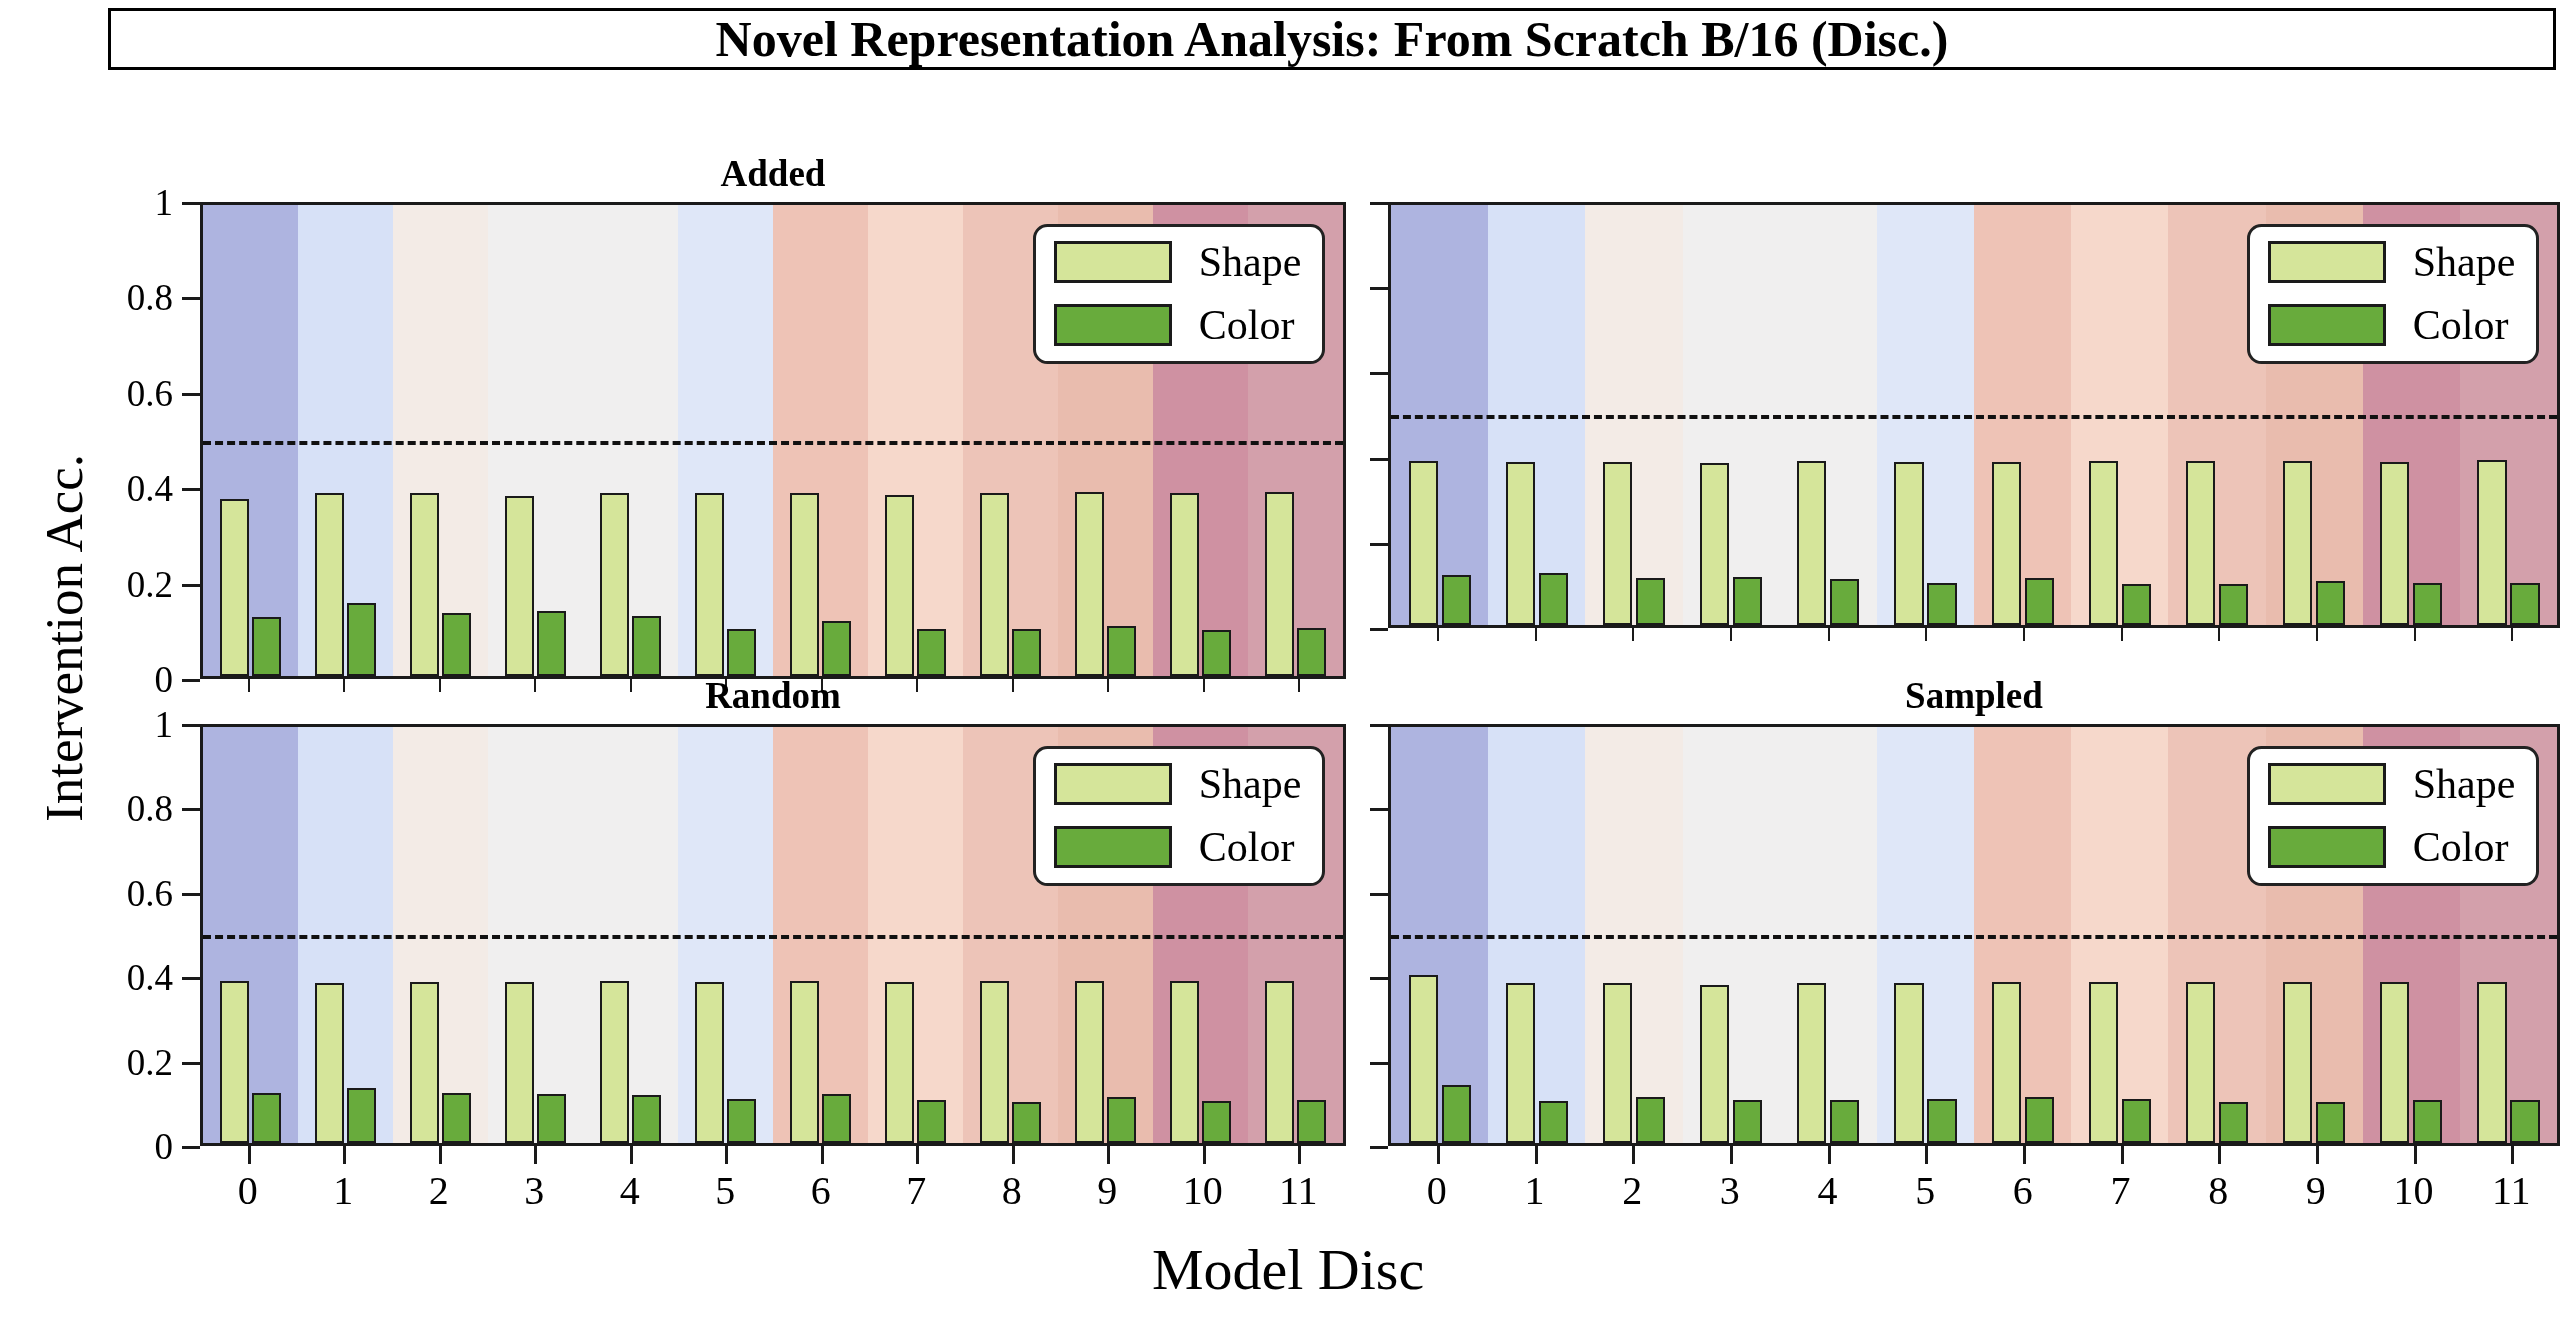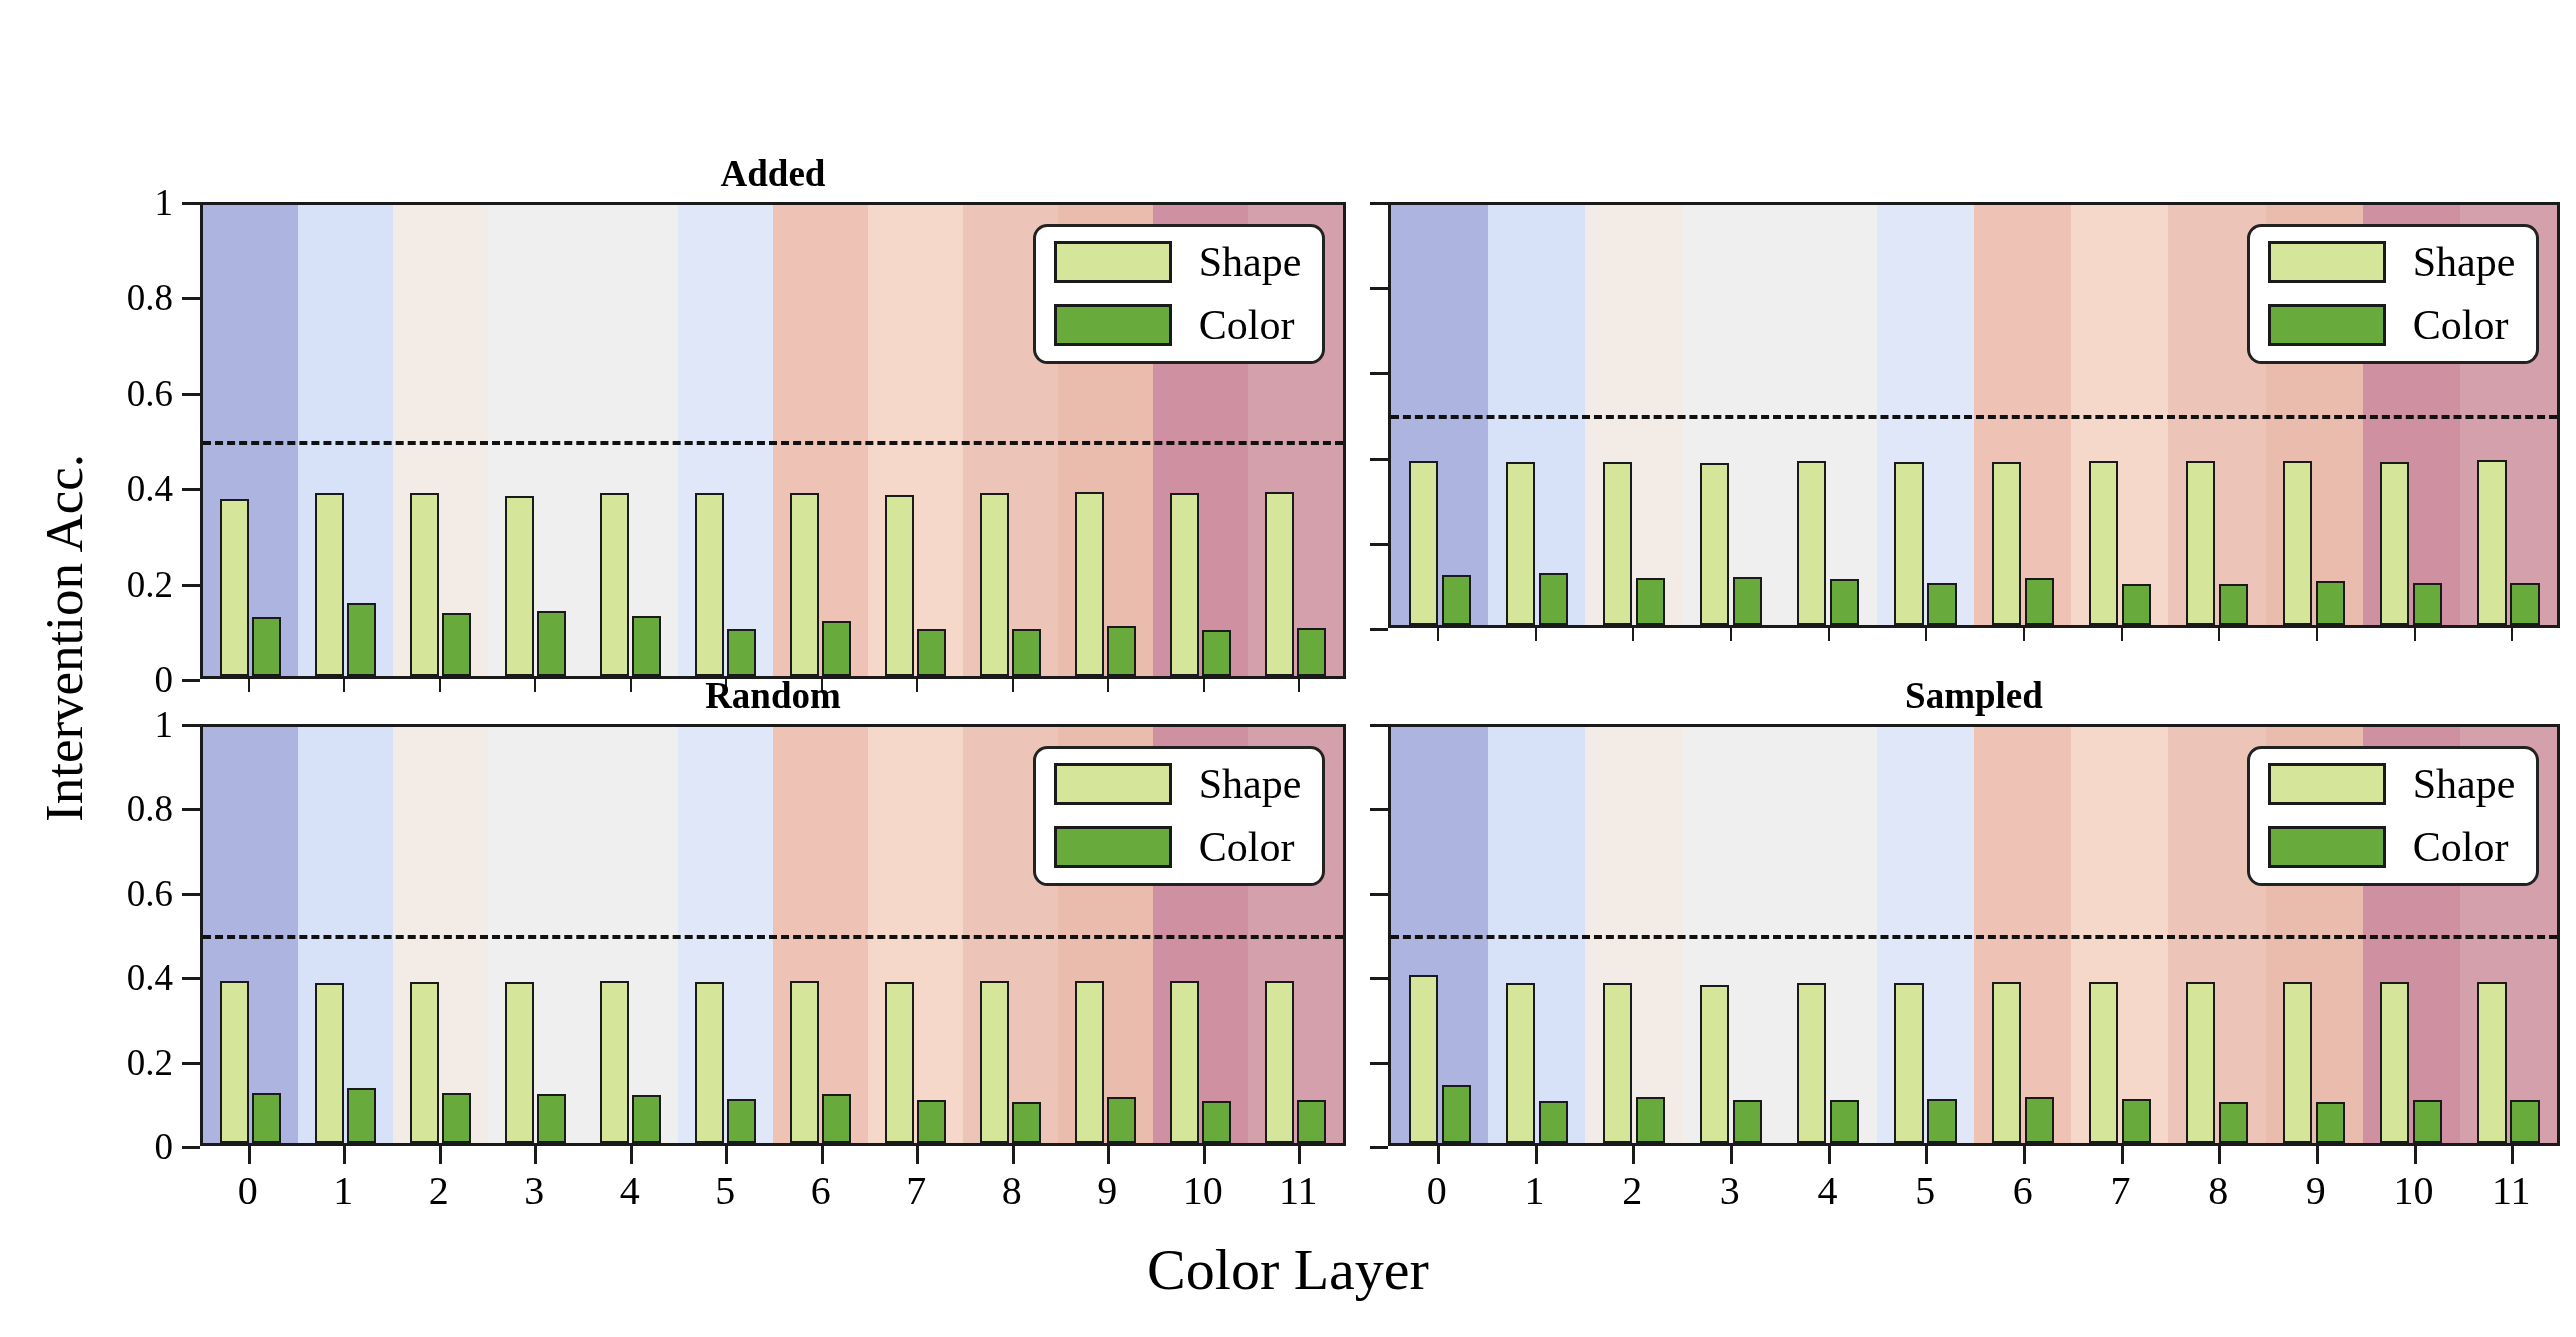--- a/index.html
+++ b/index.html
@@ -107,6 +107,9 @@
 
 <div id="root">
 
+  <div class="title-box">
+    <div class="title-text">Novel Representation Analysis: From Scratch B/16 (Disc.)</div>
+  </div>
 
   <div class="ylabel">Intervention Acc.</div>
 

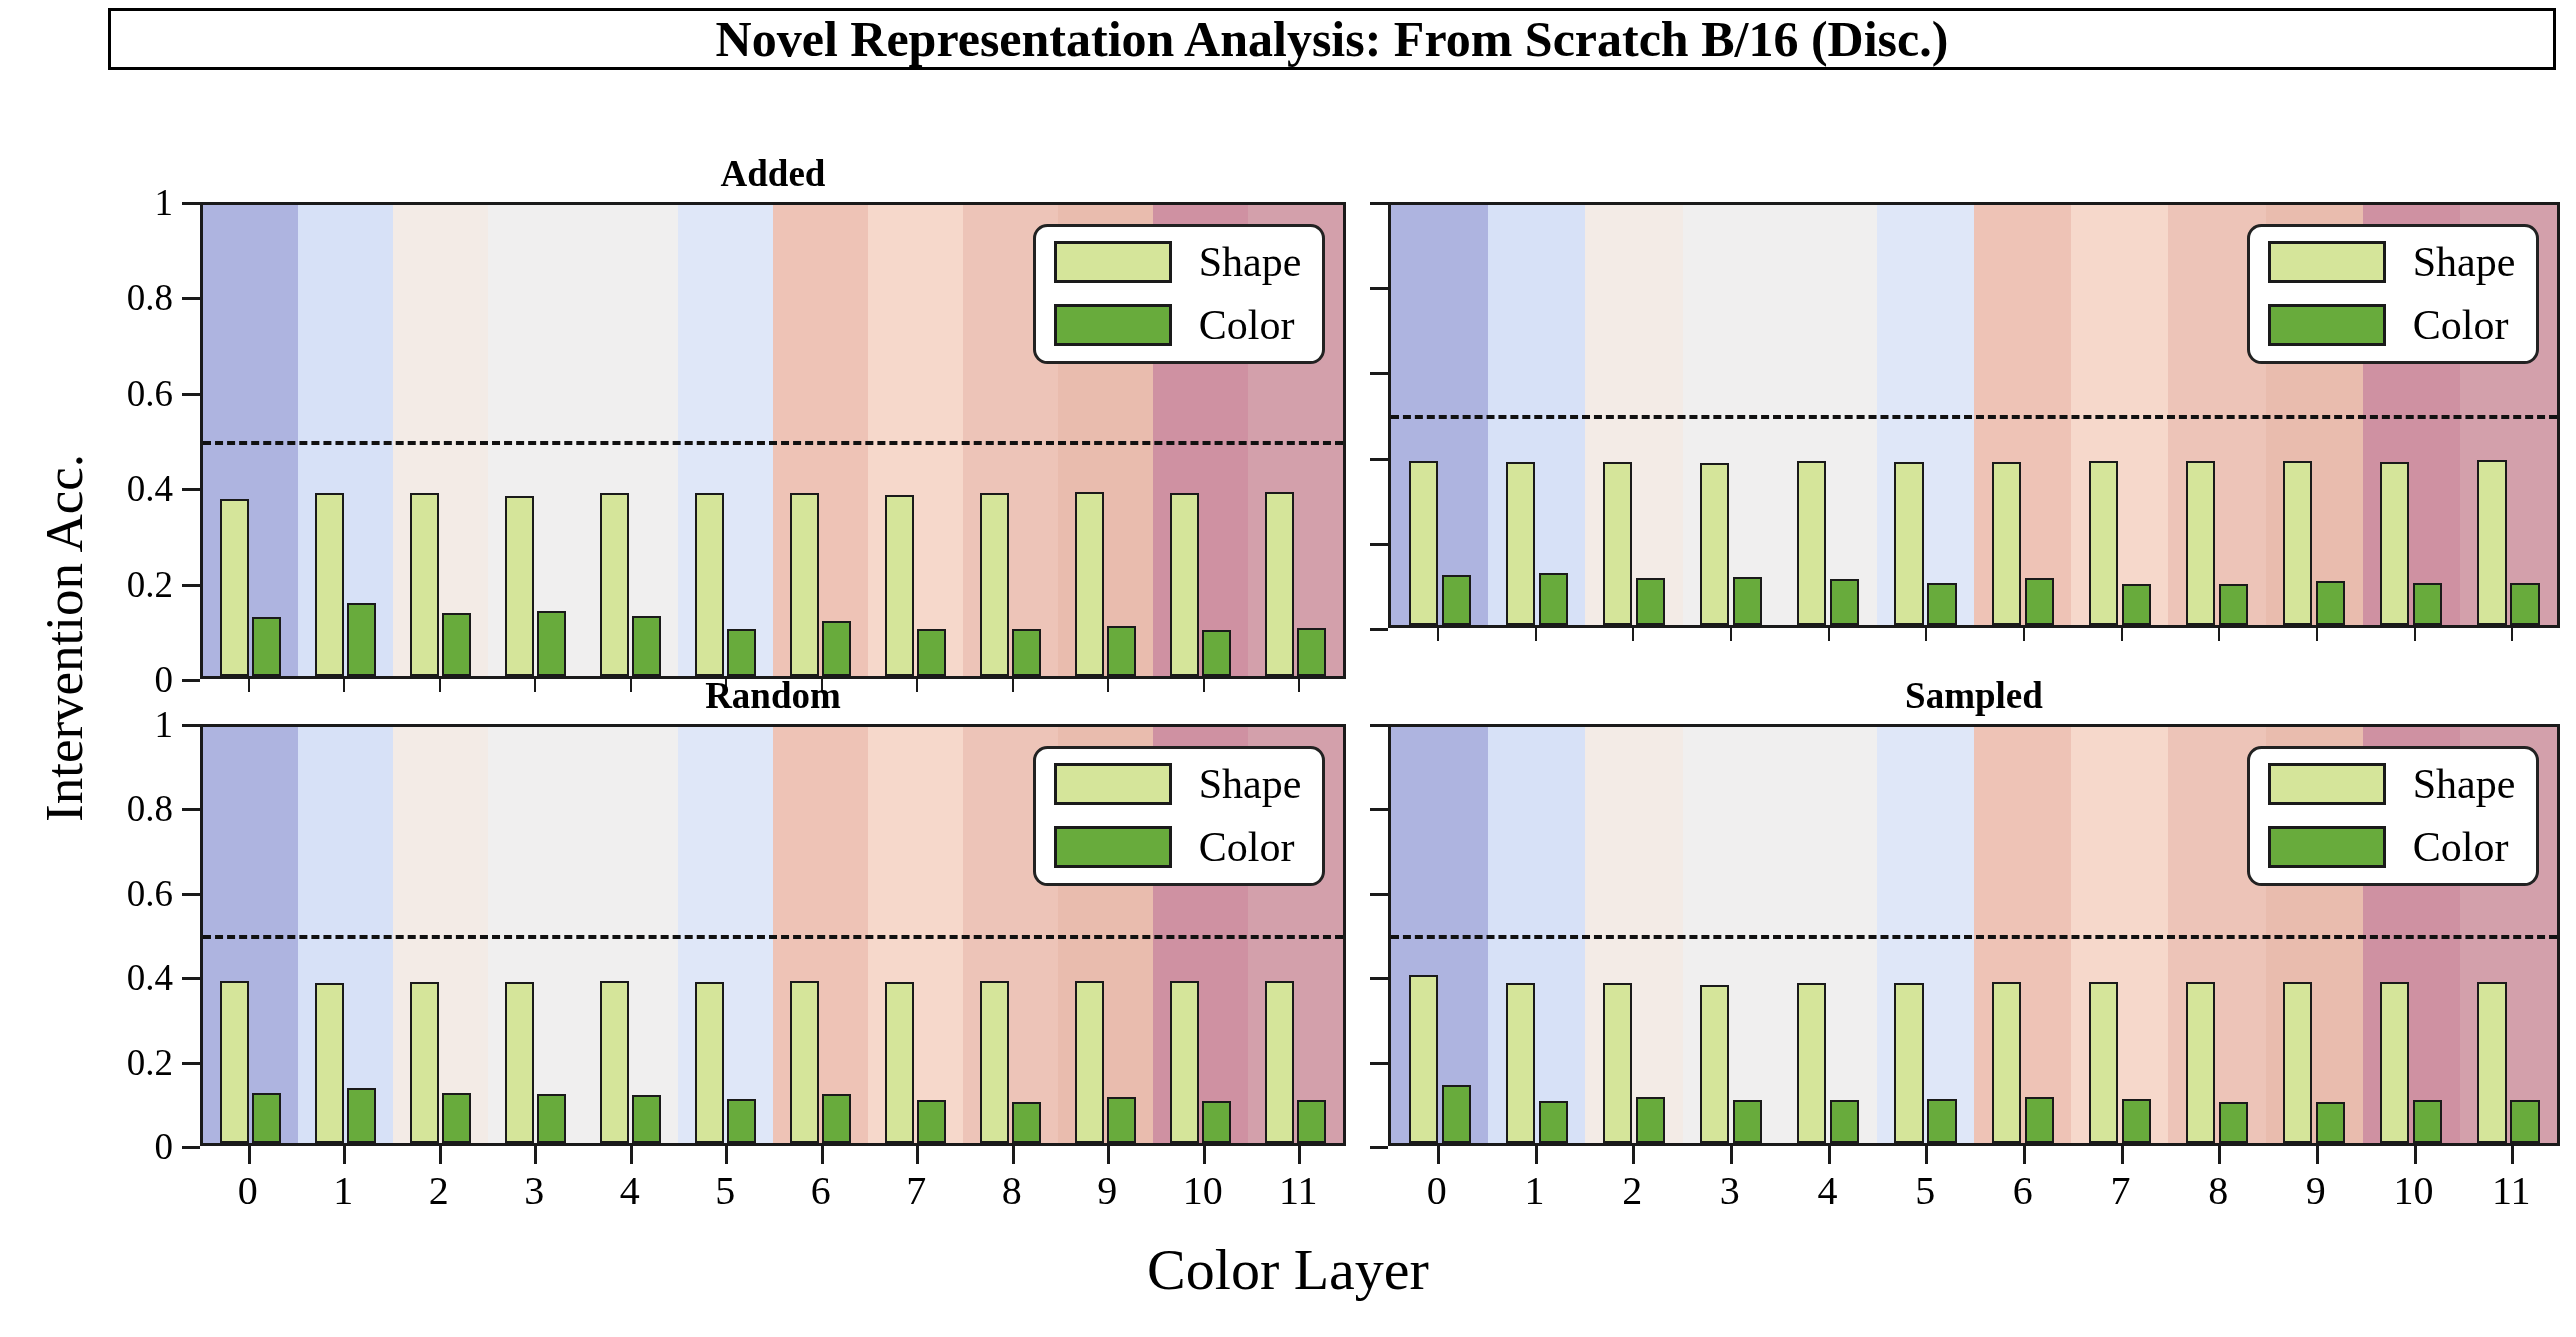--- a/index.html
+++ b/index.html
@@ -113,7 +113,7 @@
 
   <div class="ylabel">Intervention Acc.</div>
 
-  <div class="xlabel">Color Layer</div>
+  <div class="xlabel">Model Disc</div>
 
   <div id="subplots">
       <div class="subplot" style="left: 200px; top: 202px; width: 1146px; height: 477px;">

